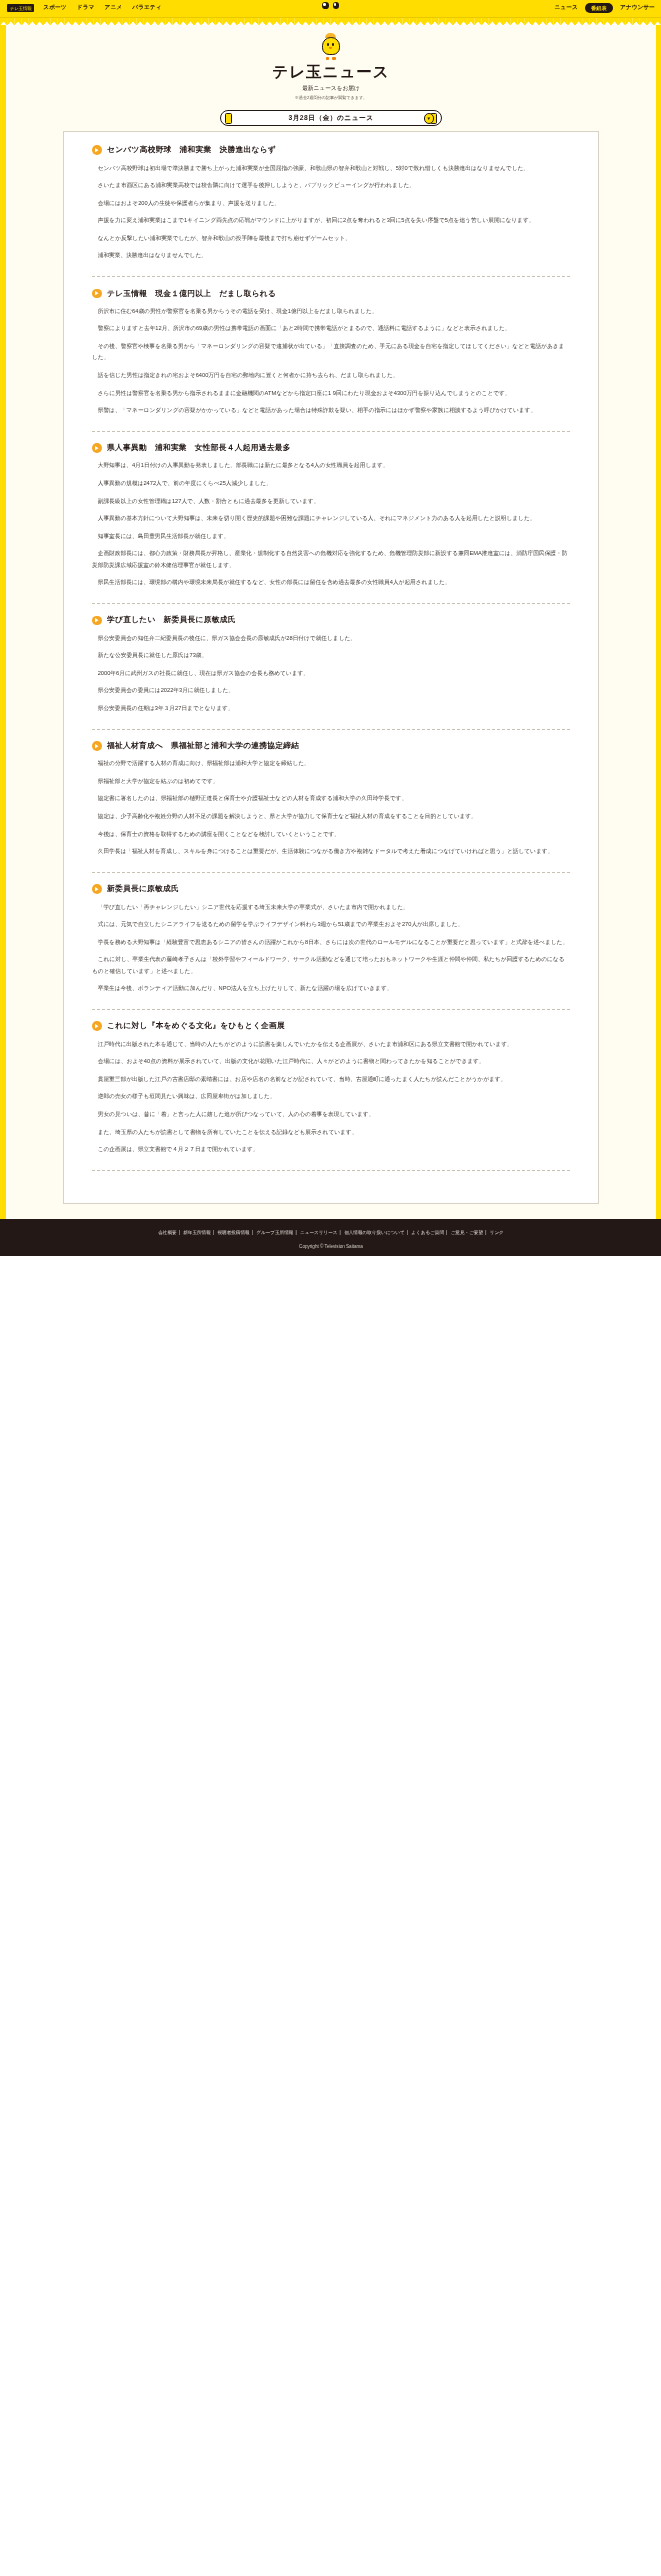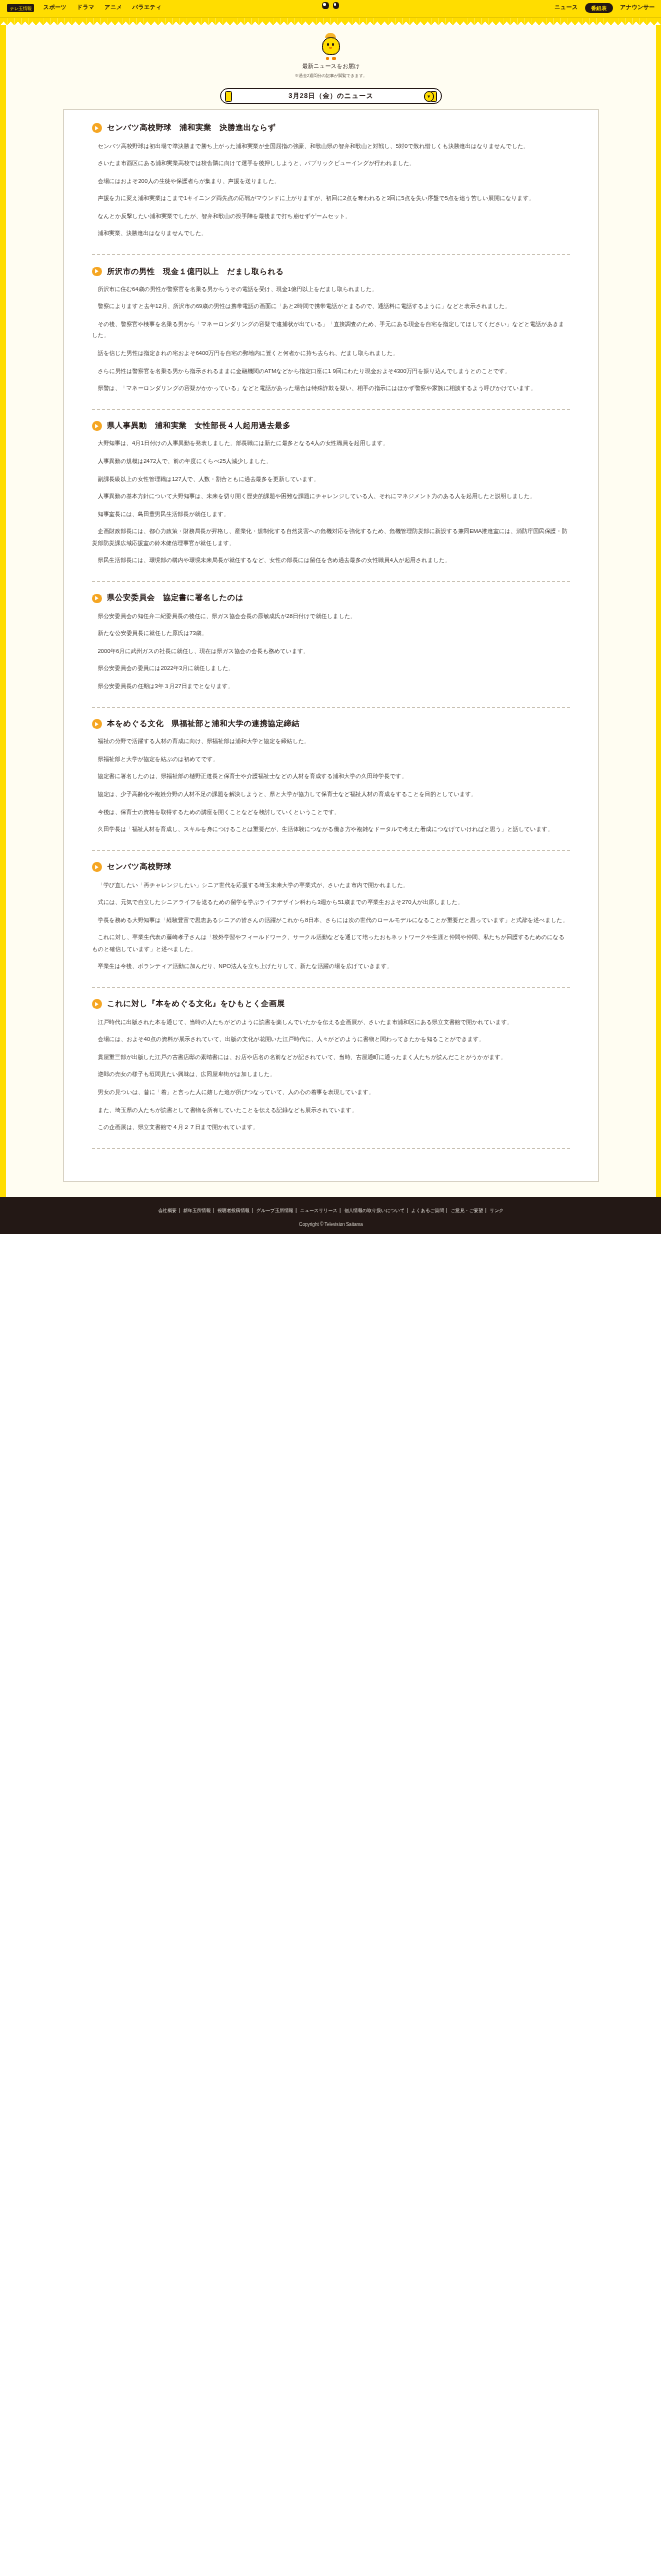--- a/index.html
+++ b/index.html
@@ -233,6 +233,7 @@
       <div class="f1"></div>
         <div class="f2"></div>
     </div>
+    <div class="site-title">テレ玉ニュース</div>
     <div class="site-sub1">最新ニュースをお届け</div>
     <div class="site-sub2">※過去2週間分の記事が閲覧できます。</div>
   </div>

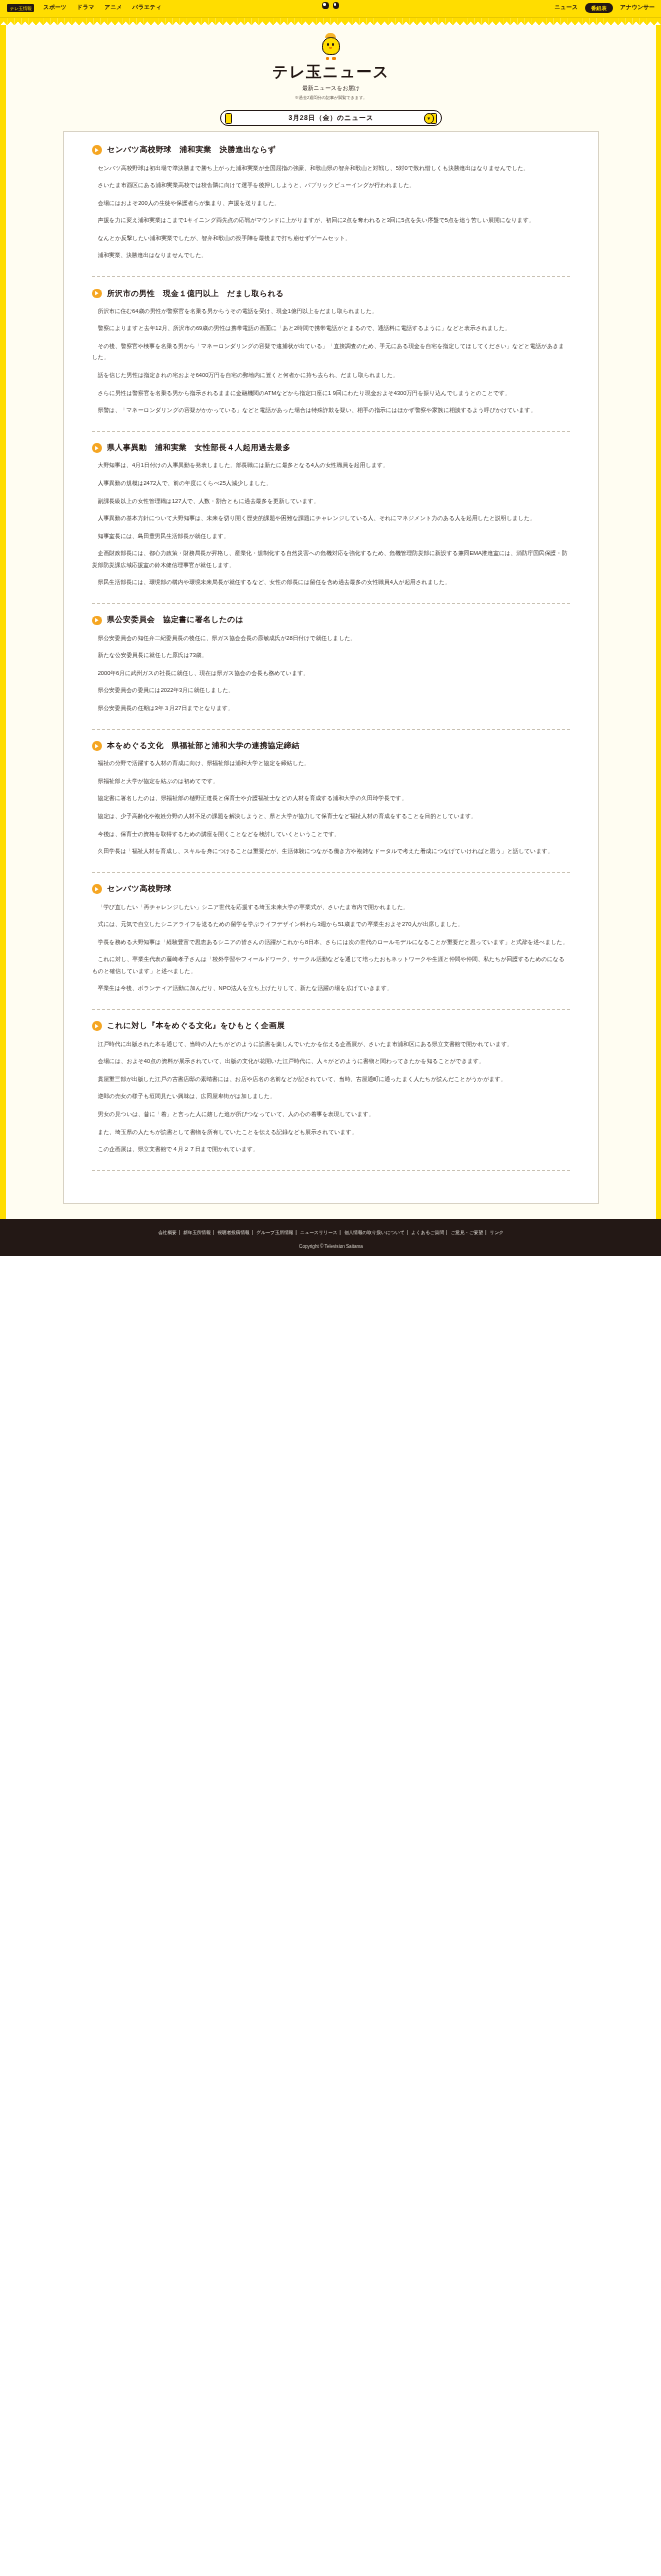--- a/index.html
+++ b/index.html
@@ -266,7 +266,7 @@
     <div class="article">
       <div class="art-head">
         <div class="bullet">▶</div>
-        <div class="art-title">所沢市の男性　現金１億円以上　だまし取られる</div>
+        <div class="art-title">テレ玉情報　現金１億円以上　だまし取られる</div>
       </div>
       <div class="art-body">
         <p>所沢市に住む64歳の男性が警察官を名乗る男からうその電話を受け、現金1億円以上をだまし取られました。</p>

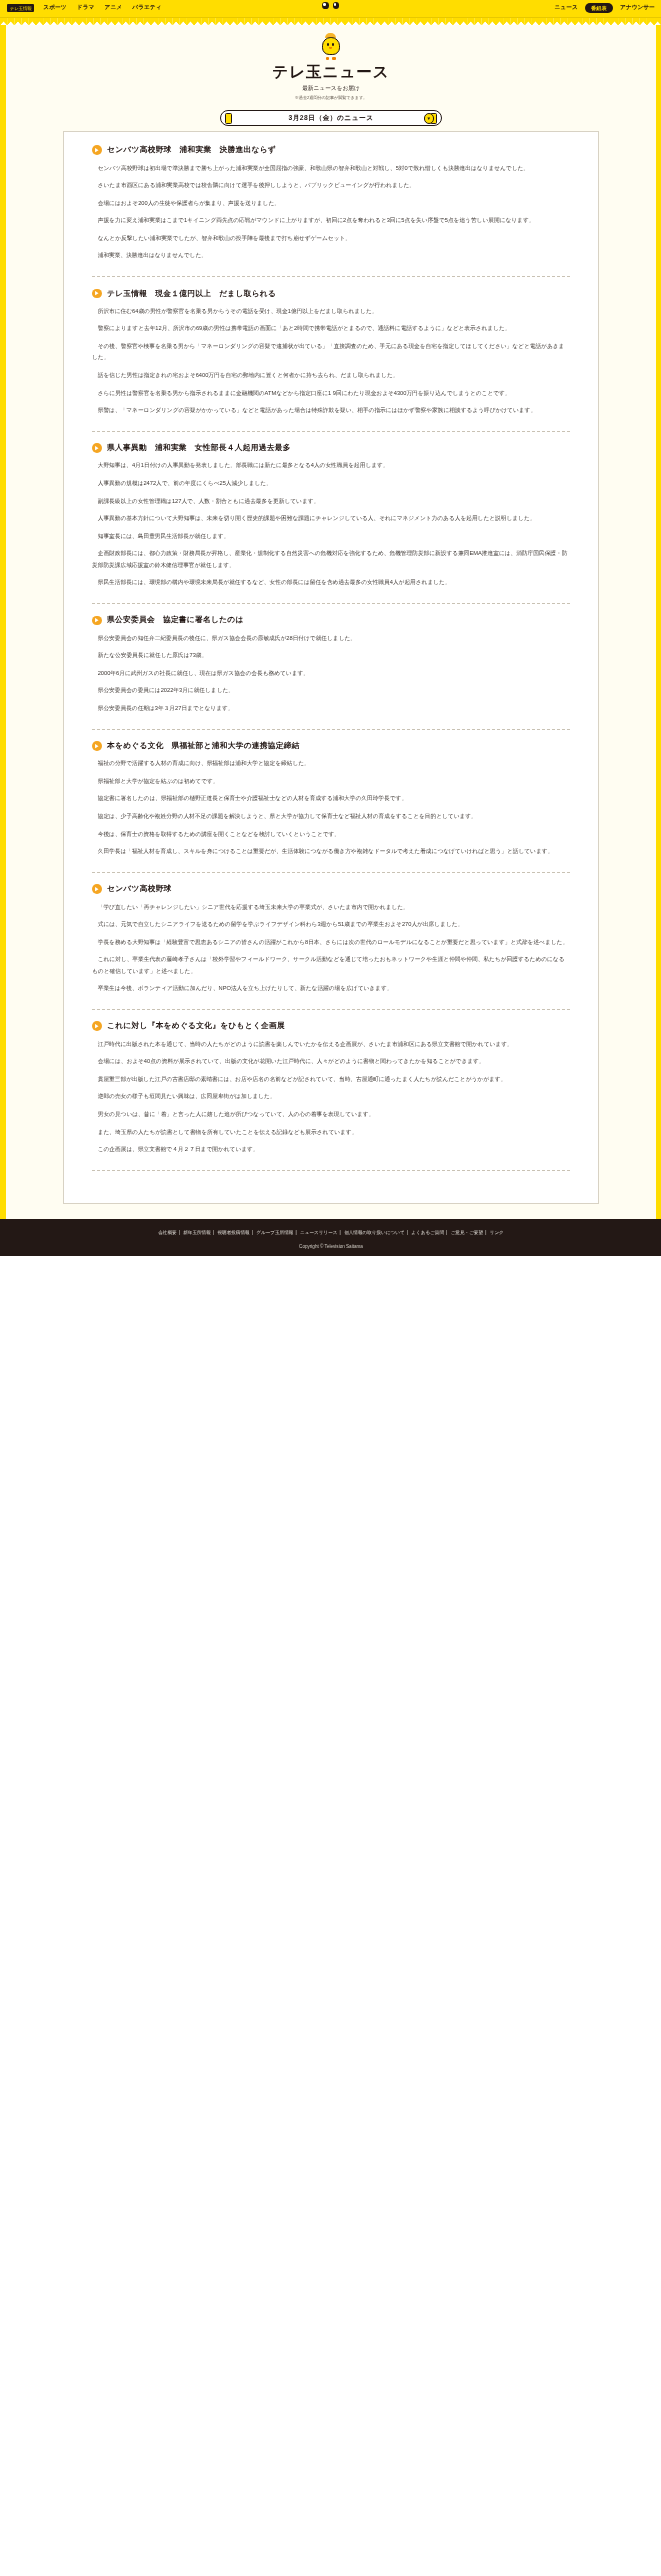--- a/index.html
+++ b/index.html
@@ -299,7 +299,7 @@
     <div class="article">
       <div class="art-head">
         <div class="bullet">▶</div>
-        <div class="art-title">県公安委員会　協定書に署名したのは</div>
+        <div class="art-title">学び直したい　新委員長に原敏成氏</div>
       </div>
       <div class="art-body">
         <p>県公安委員会の知任弁二紀委員長の後任に、県ガス協会会長の原敏成氏が28日付けで就任しました。</p>

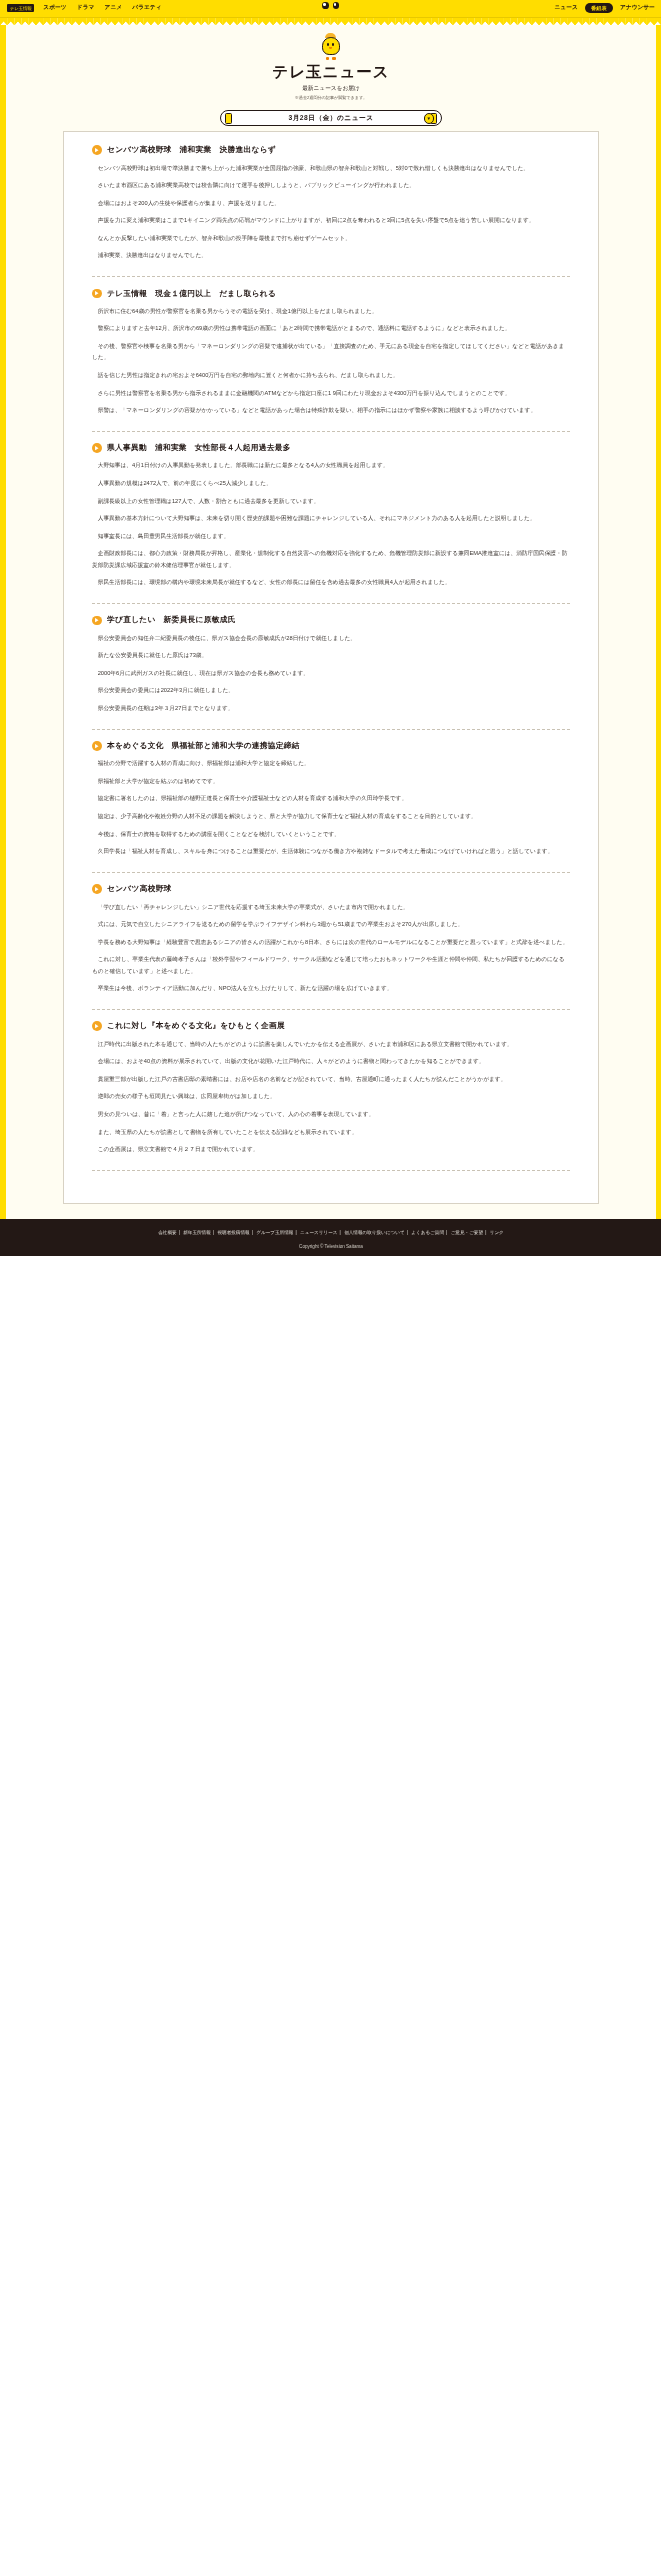--- a/index.html
+++ b/index.html
@@ -314,7 +314,7 @@
     <div class="article">
       <div class="art-head">
         <div class="bullet">▶</div>
-        <div class="art-title">本をめぐる文化　県福祉部と浦和大学の連携協定締結</div>
+        <div class="art-title">福祉人材育成へ　県福祉部と浦和大学の連携協定締結</div>
       </div>
       <div class="art-body">
         <p>福祉の分野で活躍する人材の育成に向け、県福祉部は浦和大学と協定を締結した。</p>

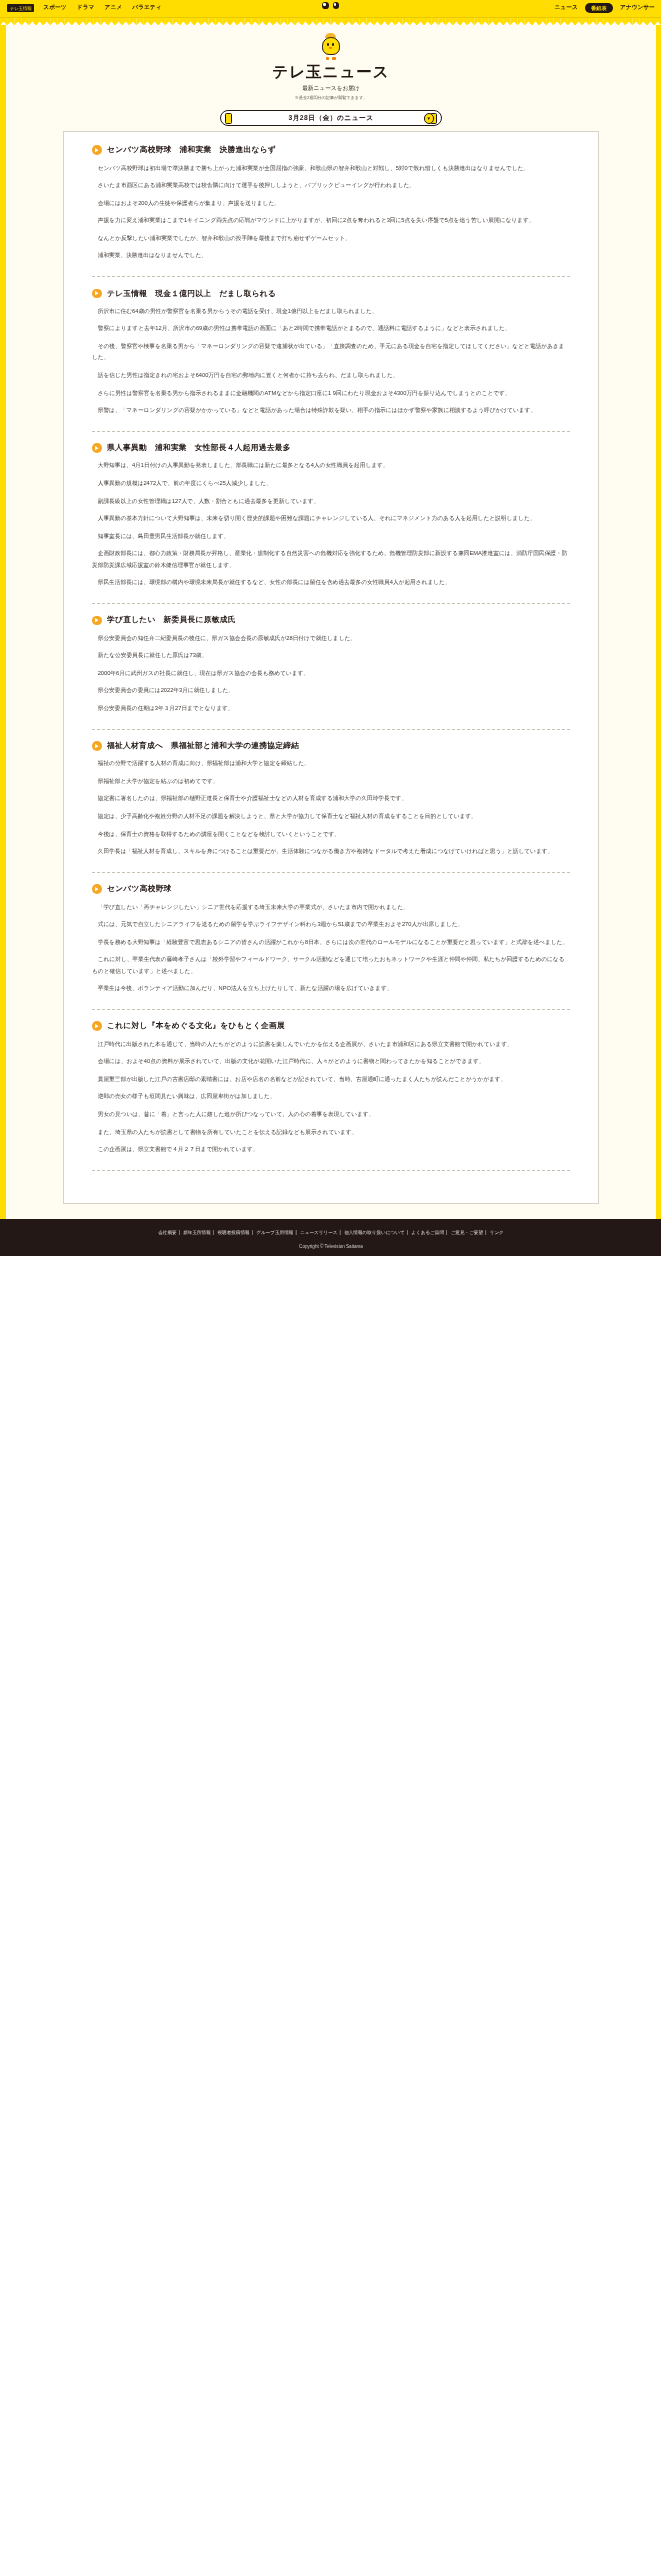--- a/index.html
+++ b/index.html
@@ -330,7 +330,7 @@
     <div class="article">
       <div class="art-head">
         <div class="bullet">▶</div>
-        <div class="art-title">センバツ高校野球</div>
+        <div class="art-title">新委員長に原敏成氏</div>
       </div>
       <div class="art-body">
         <p>「学び直したい「再チャレンジしたい」シニア世代を応援する埼玉未来大学の卒業式が、さいたま市内で開かれました。</p>

